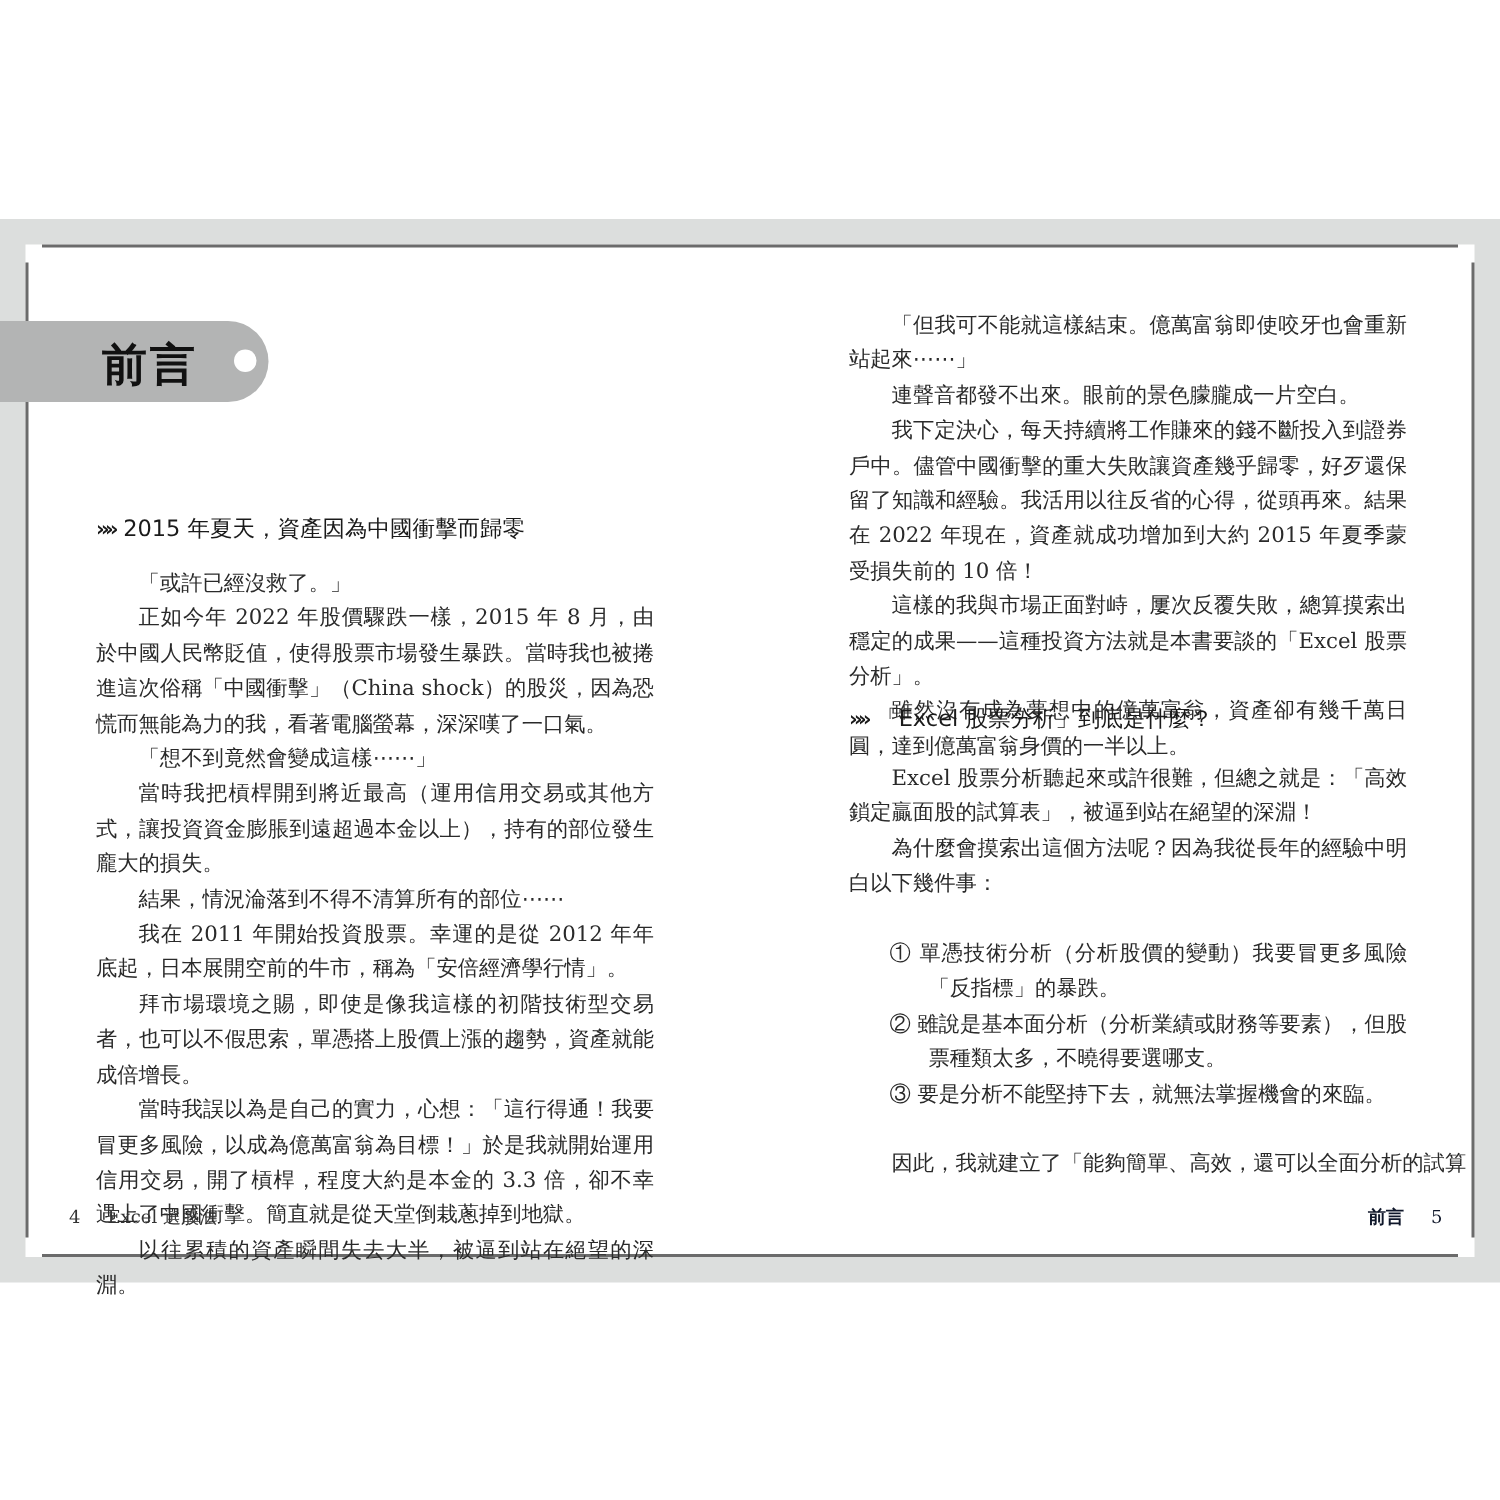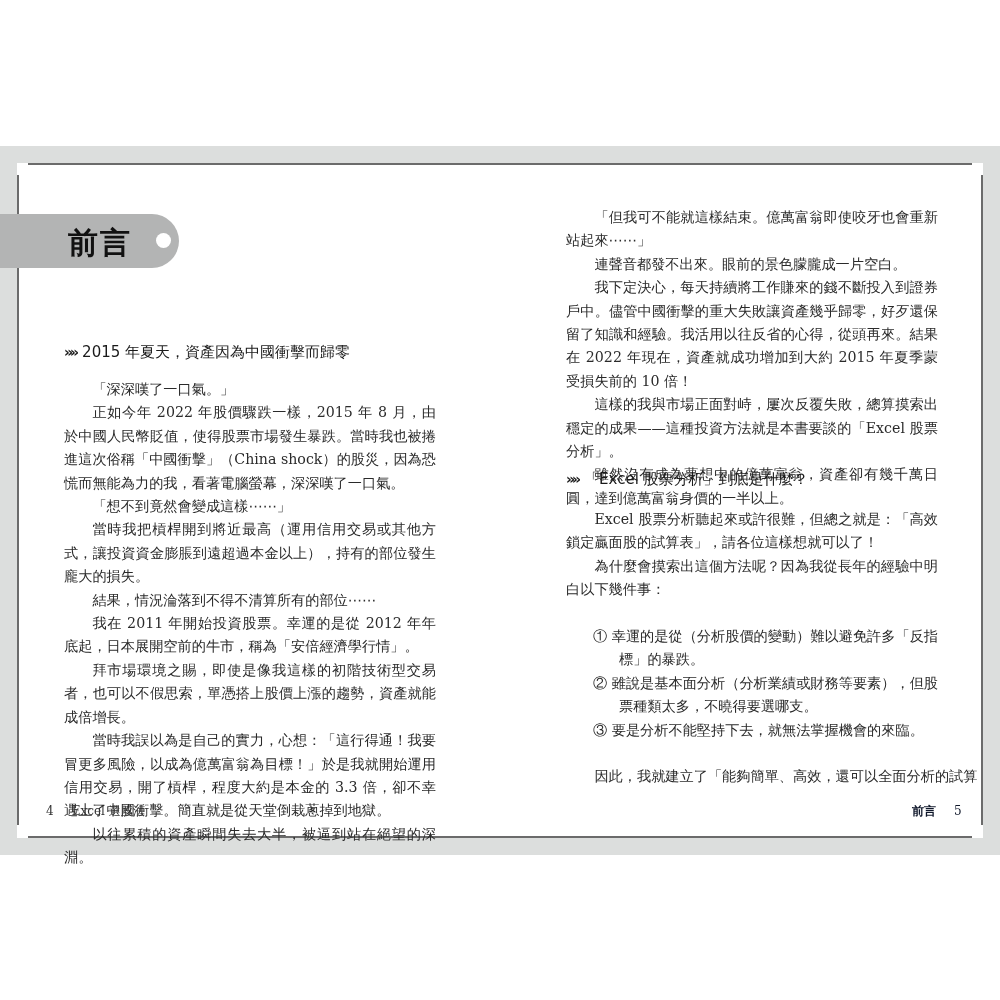--- a/index.html
+++ b/index.html
@@ -70,7 +70,7 @@
 </div>
 
 <div class="col" style="left:64px; top:378px;">
-  <p>「深深嘆了一口氣。」</p>
+  <p>「或許已經沒救了。」</p>
   <p>正如今年 2022 年股價驟跌一樣，2015 年 8 月，由於中國人民幣貶值，使得股票市場發生暴跌。當時我也被捲進這次俗稱「中國衝擊」（China shock）的股災，因為恐慌而無能為力的我，看著電腦螢幕，深深嘆了一口氣。</p>
   <p>「想不到竟然會變成這樣⋯⋯」</p>
   <p>當時我把槓桿開到將近最高（運用信用交易或其他方式，讓投資資金膨脹到遠超過本金以上），持有的部位發生龐大的損失。</p>

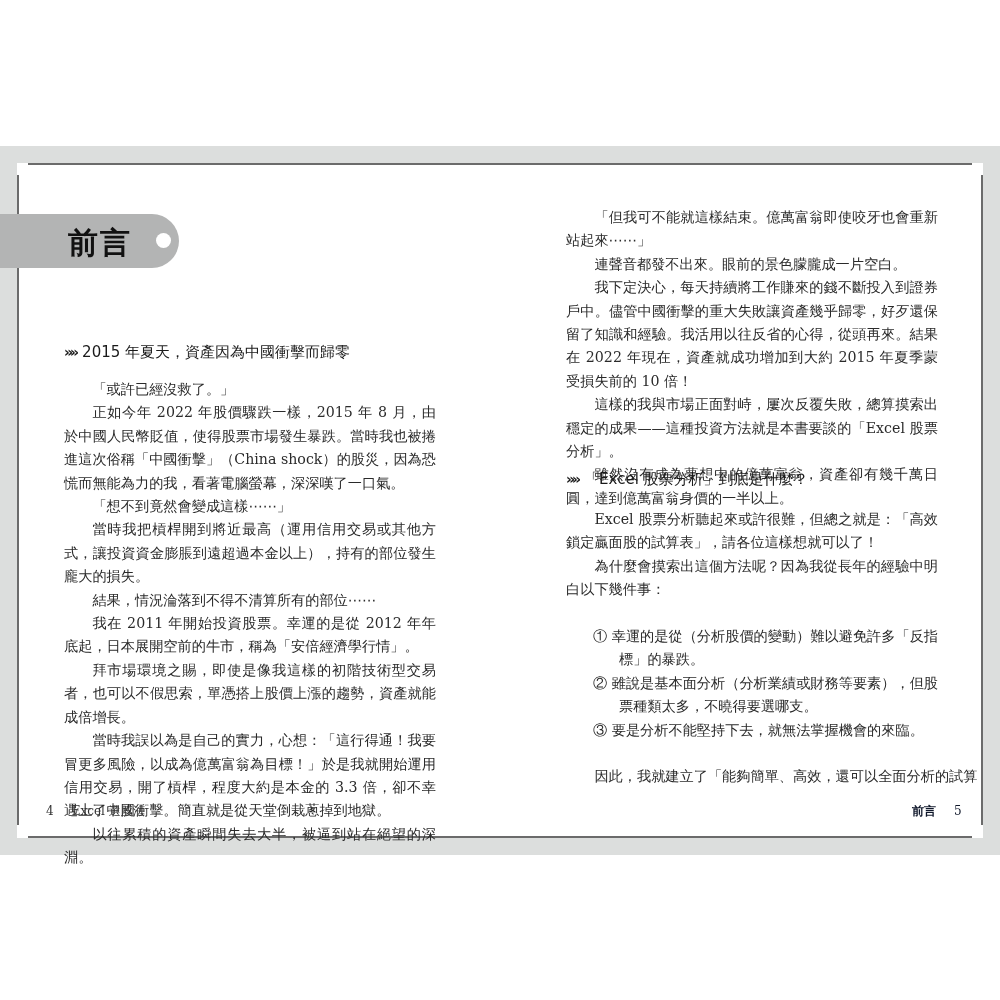--- a/index.html
+++ b/index.html
@@ -98,7 +98,7 @@
 </div>
 
 <div class="col" style="left:566px; top:508px;">
-  <p>Excel 股票分析聽起來或許很難，但總之就是：「高效鎖定贏面股的試算表」，請各位這樣想就可以了！</p>
+  <p>Excel 股票分析聽起來或許很難，但總之就是：「高效鎖定贏面股的試算表」，被逼到站在絕望的深淵！</p>
   <p>為什麼會摸索出這個方法呢？因為我從長年的經驗中明白以下幾件事：</p>
   <div class="gap"></div>
   <div style="padding-left:27px;">

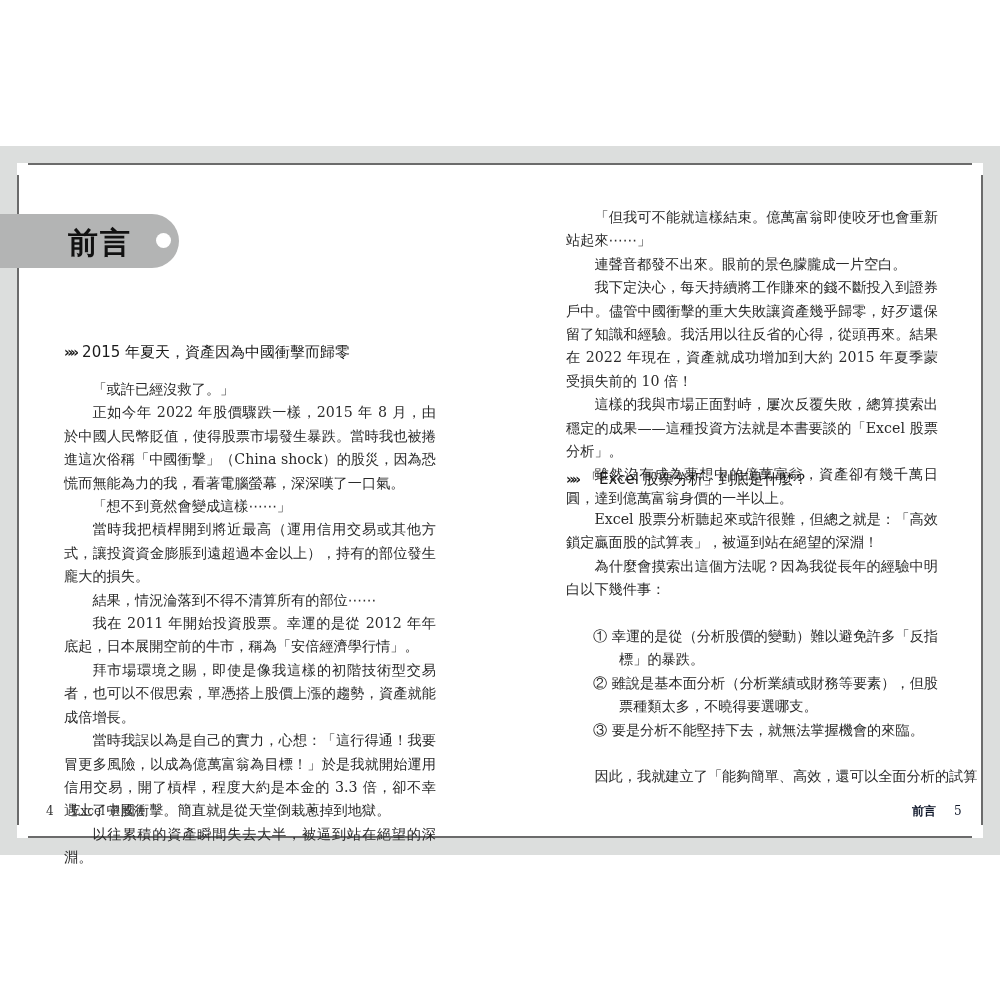--- a/index.html
+++ b/index.html
@@ -102,7 +102,7 @@
   <p>為什麼會摸索出這個方法呢？因為我從長年的經驗中明白以下幾件事：</p>
   <div class="gap"></div>
   <div style="padding-left:27px;">
-    <p class="list-item">① 幸運的是從（分析股價的變動）難以避免許多「反指標」的暴跌。</p>
+    <p class="list-item">① 單憑技術分析（分析股價的變動）我要冒更多風險「反指標」的暴跌。</p>
     <p class="list-item">② 雖說是基本面分析（分析業績或財務等要素），但股票種類太多，不曉得要選哪支。</p>
     <p class="list-item">③ 要是分析不能堅持下去，就無法掌握機會的來臨。</p>
   </div>

